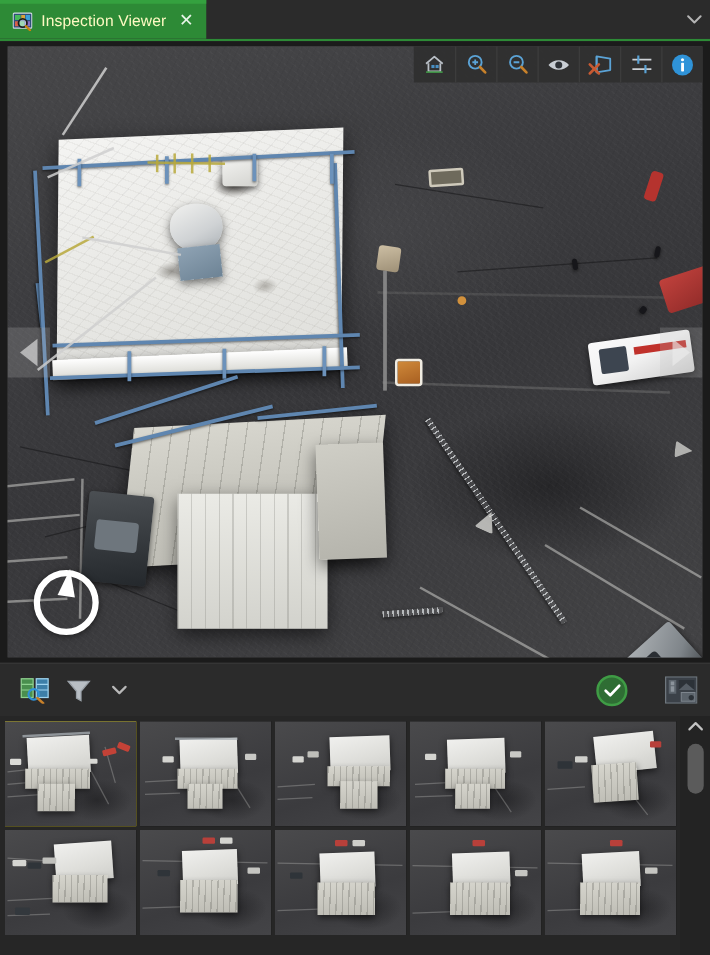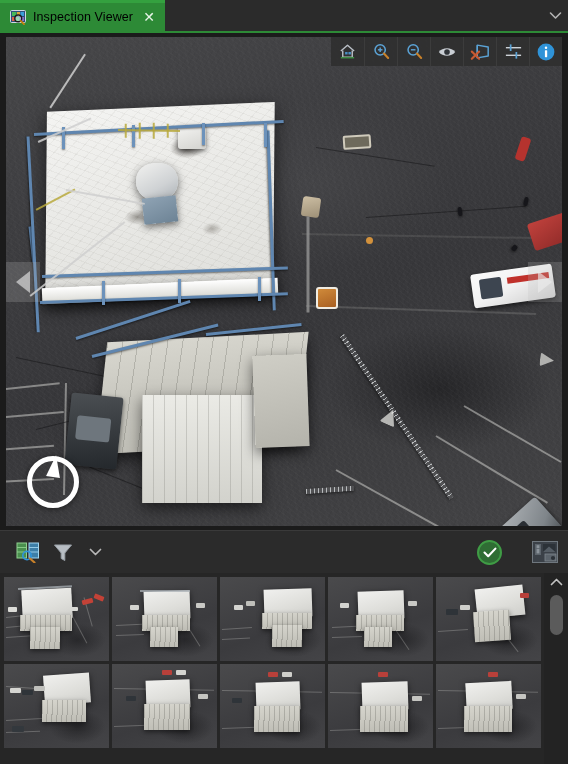--- a/index.html
+++ b/index.html
@@ -47,7 +47,7 @@
   }
   .tab-label {
     font-size: 12.5px;
-    color: #000000;
+    color: #fef9c3;
     white-space: nowrap;
     letter-spacing: 0.1px;
   }

